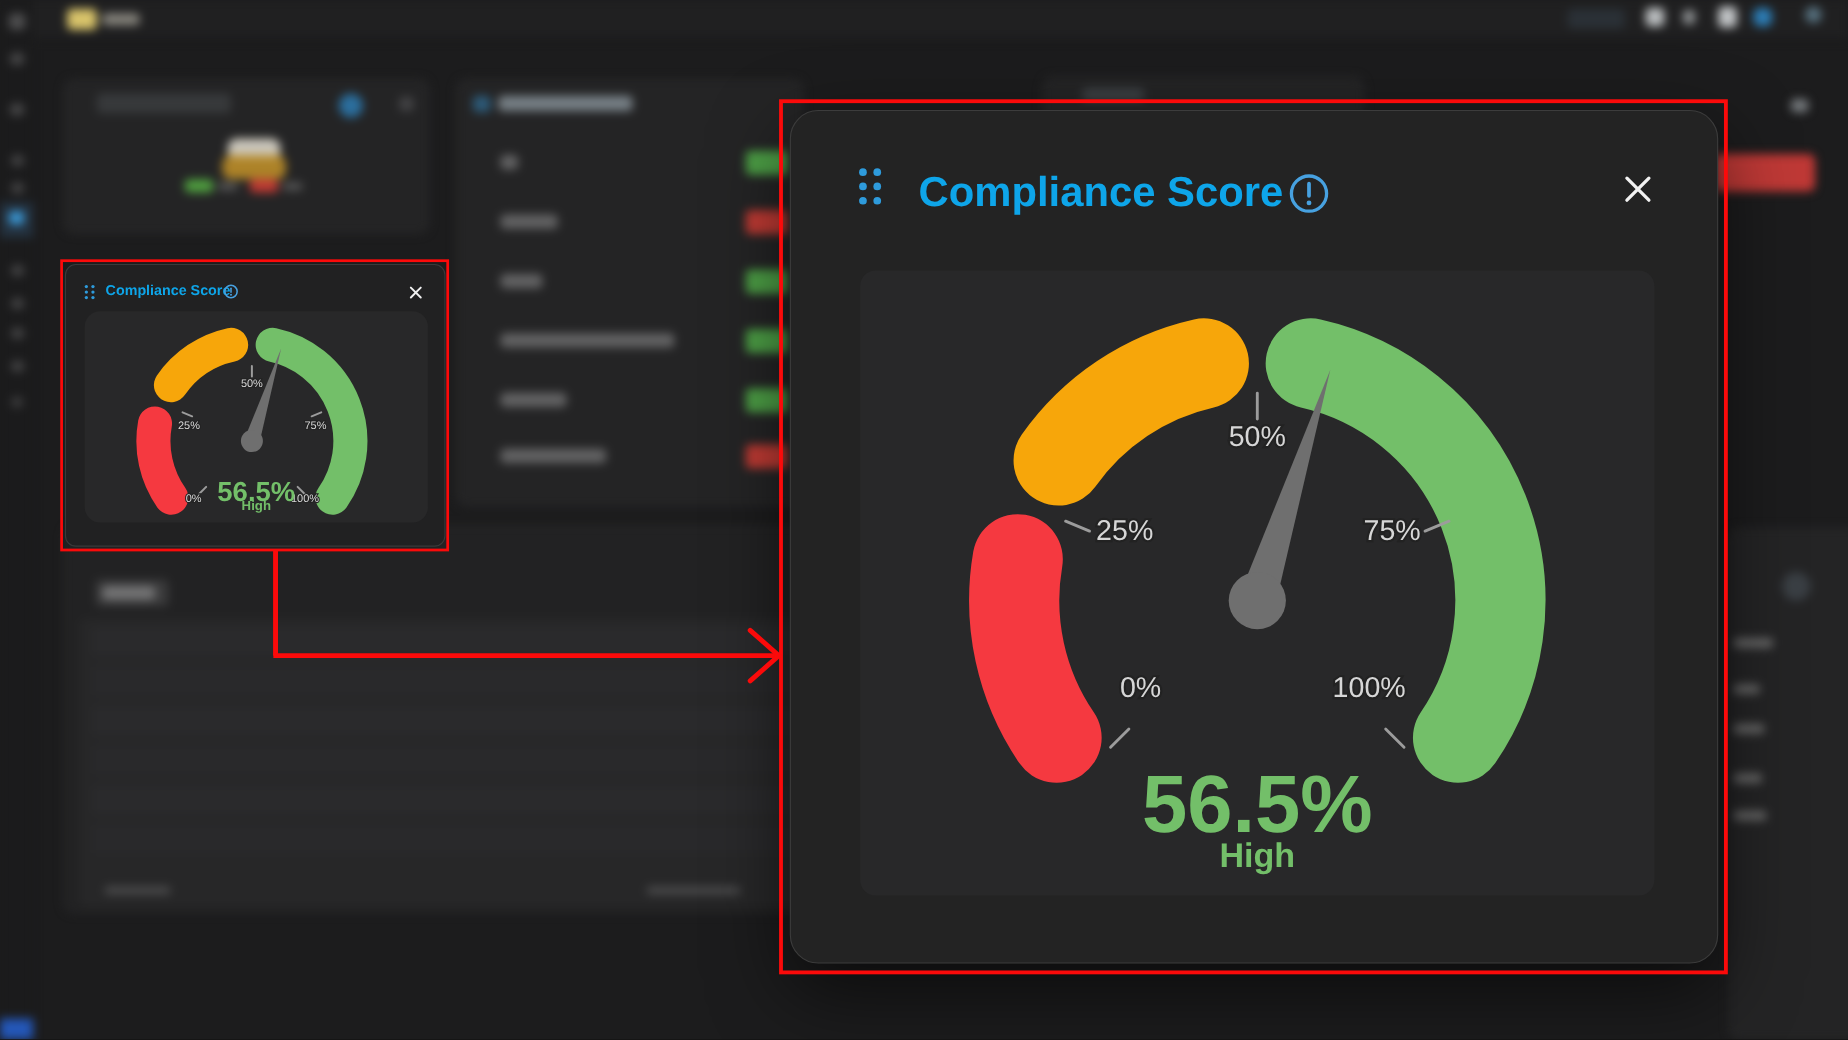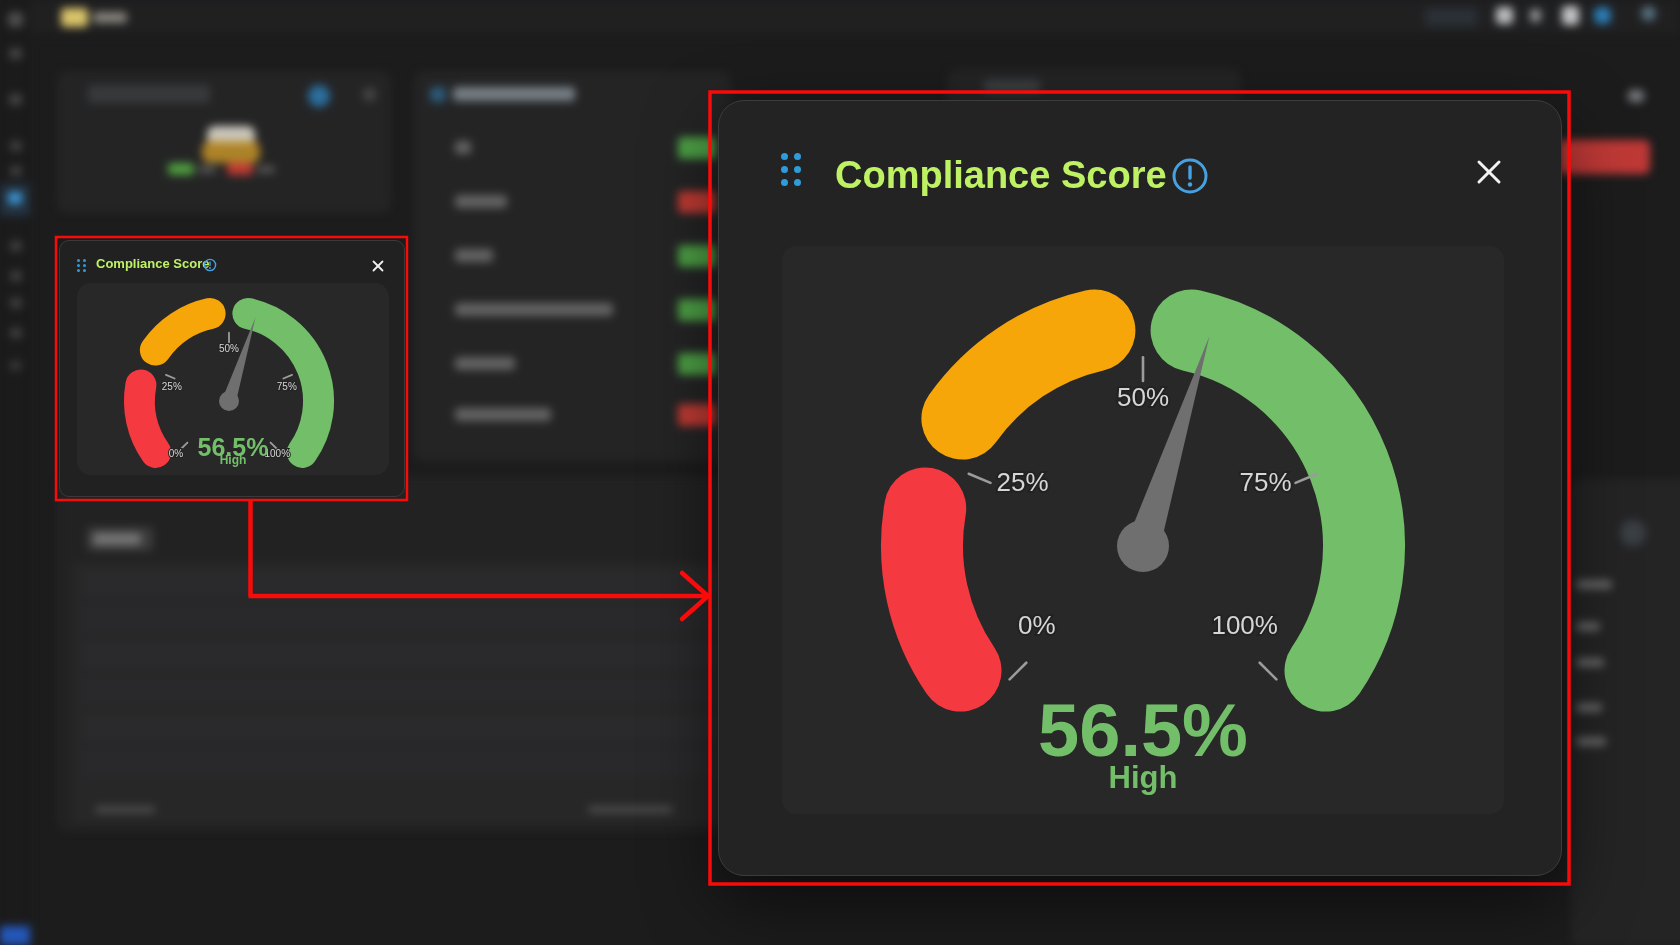--- a/index.html
+++ b/index.html
@@ -20,7 +20,7 @@
   .gpanel{position:absolute;background:#282829;border-radius:14px;}
   .gpanel svg{position:absolute;left:0;top:0;overflow:visible;pointer-events:none;}
   .gvalue{position:absolute;left:0;right:0;text-align:center;font-weight:bold;line-height:1;}
-  .title{position:absolute;color:#bef264;font-weight:bold;white-space:nowrap;}
+  .title{position:absolute;color:#0ea5e9;font-weight:bold;white-space:nowrap;}
   .dots{position:absolute;display:grid;grid-template-columns:repeat(2,auto);}
   .dots i{display:block;border-radius:50%;background:#2e9bdc;}
   .iconbtn{position:absolute;background:transparent;border:none;padding:0;margin:0;cursor:pointer;}

